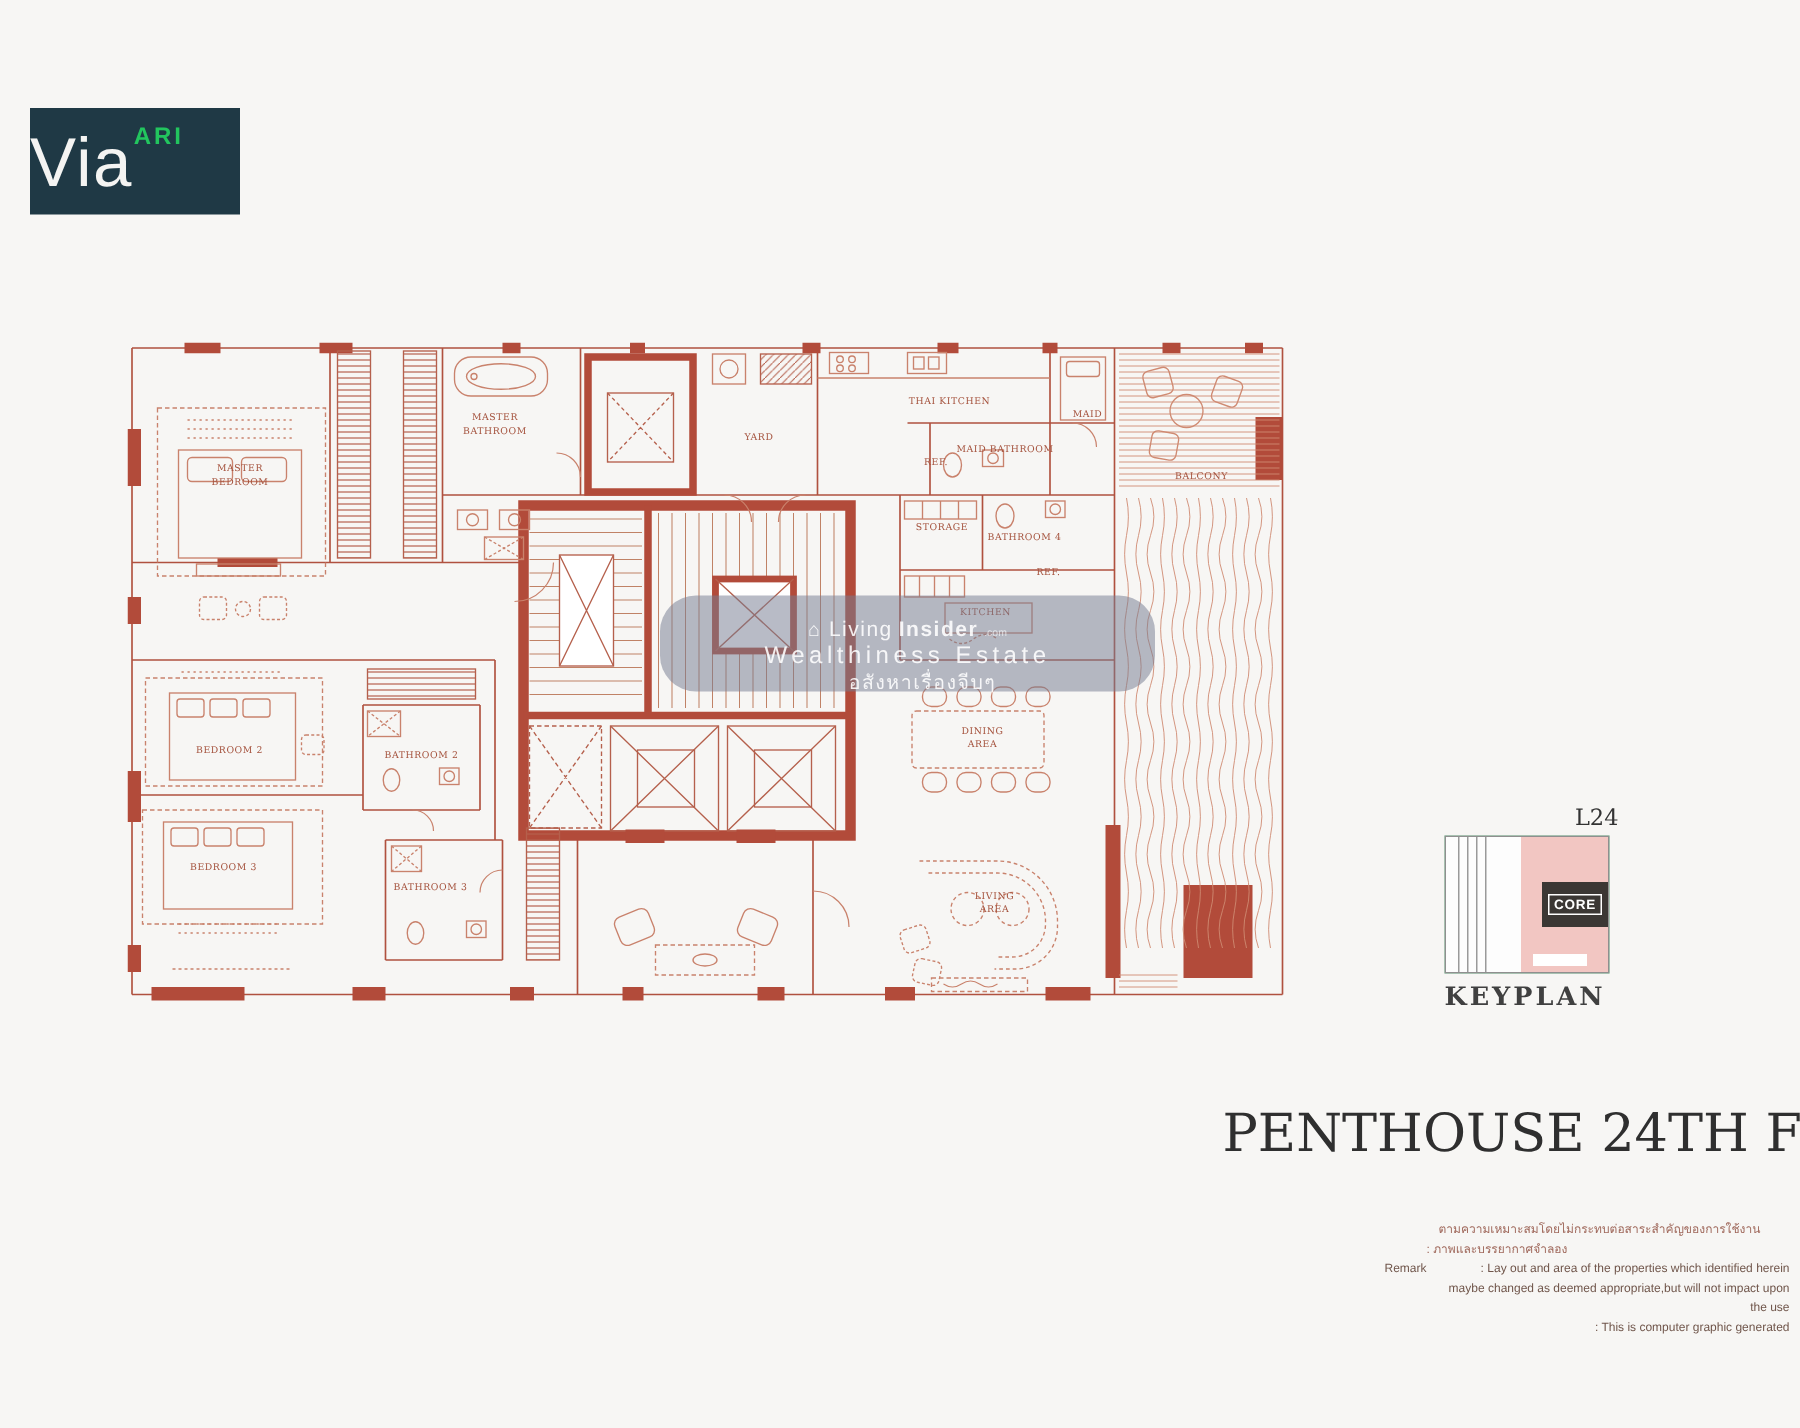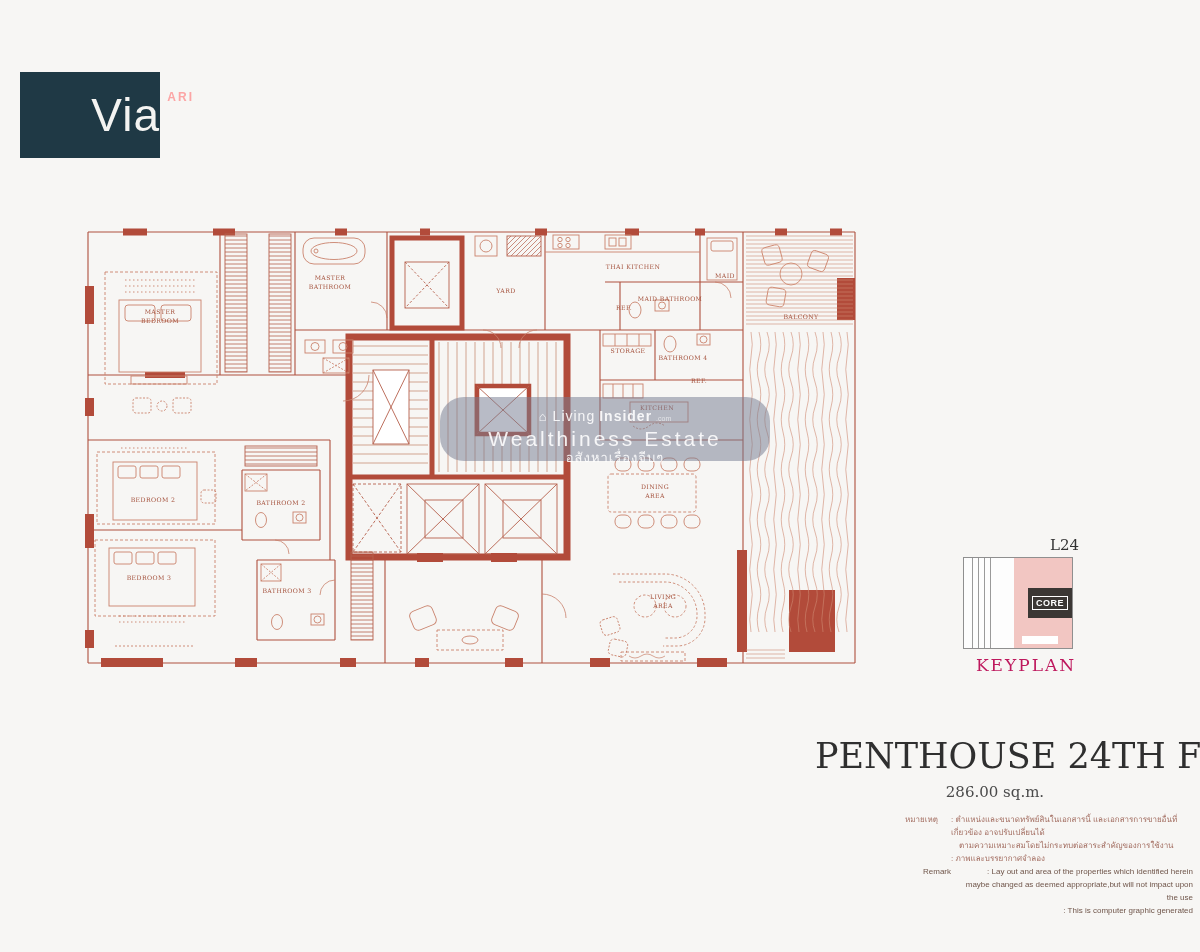--- a/index.html
+++ b/index.html
@@ -10,8 +10,8 @@
   }
   
   .logo-box{
-    position:absolute;left:20px;top:72px;width:140px;height:86px;
-    background:#1f3945;display:flex;align-items:center;justify-content:flex-end;
+    position:absolute;left:20px;top:72px;width:140px;height:71px;
+    background:#1f3945;display:flex;align-items:center;justify-content:flex-start;
   }
   .logo-inner{position:relative;color:#fff;}
   .logo-brand{

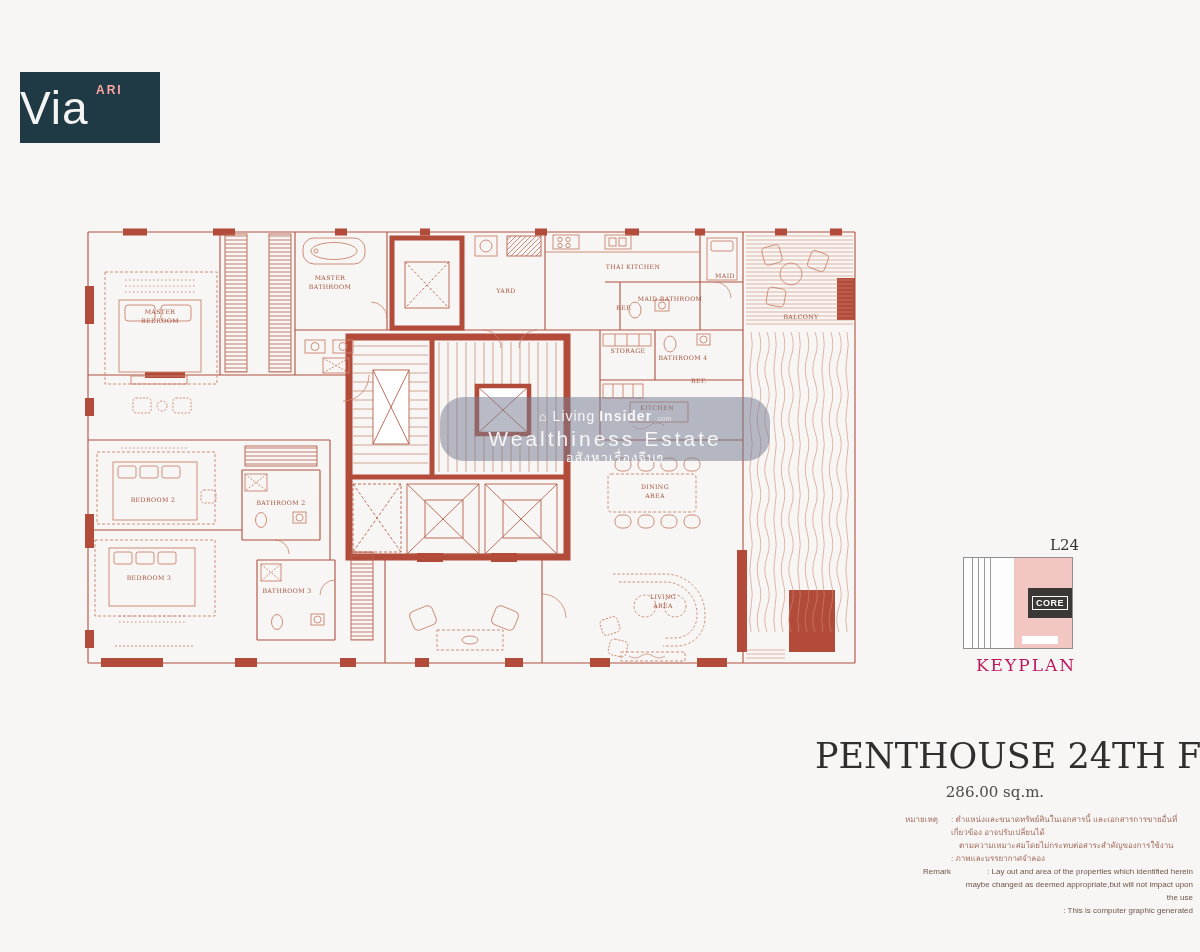--- a/index.html
+++ b/index.html
@@ -20,7 +20,7 @@
   }
   .logo-suffix{
     position:absolute;top:2px;right:-34px;
-    font-size:12px;letter-spacing:2px;color:#fca5a5;font-weight:bold;
+    font-size:16px;letter-spacing:2px;color:#22c55e;font-weight:bold;
   }
   
   .plan-wrap{position:absolute;left:85px;top:222px;width:775px;height:450px;}

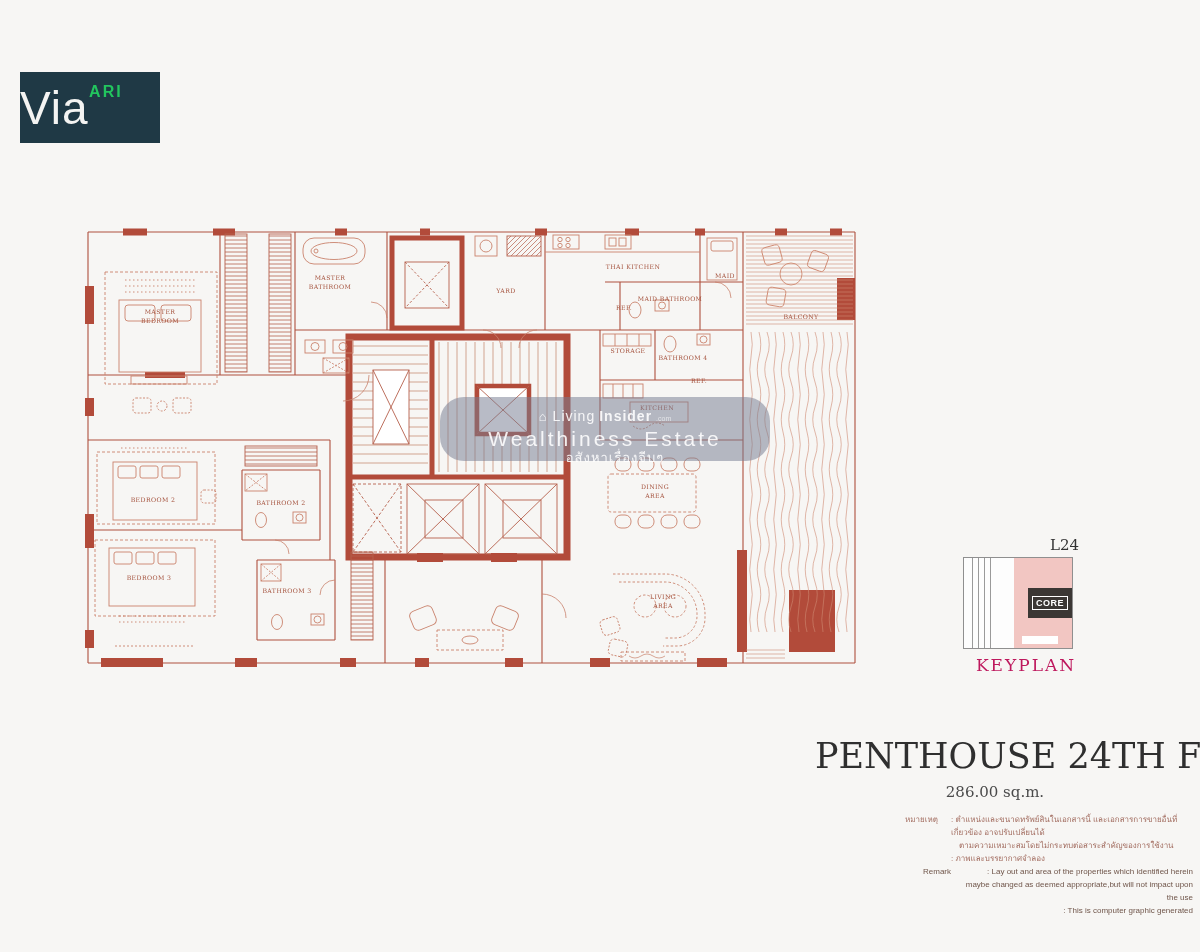--- a/index.html
+++ b/index.html
@@ -36,7 +36,7 @@
   .wm-light{font-weight:300;letter-spacing:1px;}
   .wm-bold{font-weight:bold;letter-spacing:1px;margin-top:16px;}
   .wm-tld{font-size:7px;opacity:.7;}
-  .wm-row2{font-size:21px;font-weight:300;letter-spacing:3px;margin-top:2px;}
+  .wm-row2{font-size:16px;font-weight:300;letter-spacing:3px;margin-top:2px;}
   .wm-row3{font-size:13px;margin-top:1px;letter-spacing:1px;margin-left:20px;}
   .wm-icon{font-size:13px;margin-right:2px;}
   

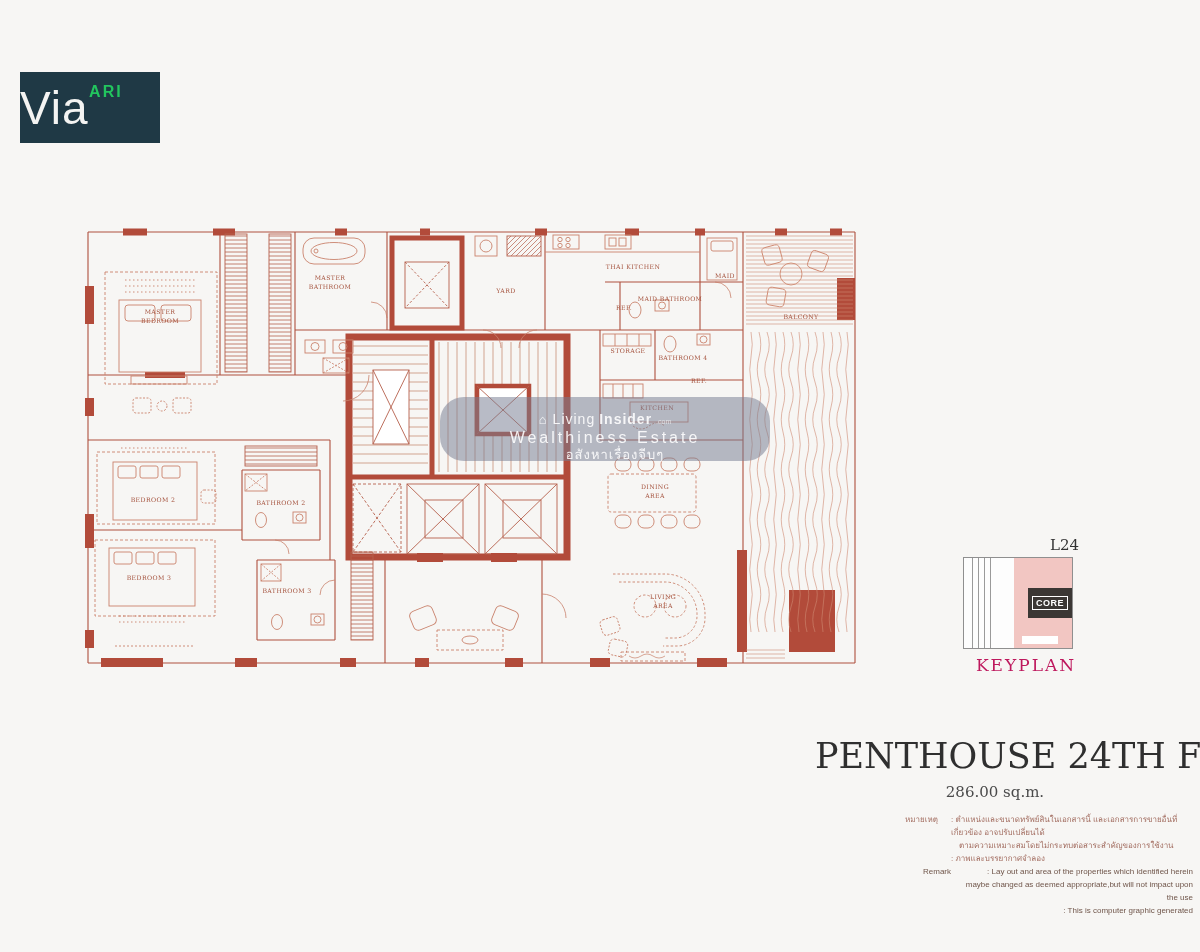--- a/index.html
+++ b/index.html
@@ -63,9 +63,9 @@
   }
   .kp-notch{position:absolute;left:8px;bottom:4px;width:36px;height:8px;background:#fff;}
   .kp-caption{
-    display:block;text-align:center;margin-top:6px;
+    display:block;text-align:left;margin-top:6px;
     font-family:"DejaVu Serif","Liberation Serif",serif;
-    font-size:17px;letter-spacing:2px;color:#be185d;
+    font-size:17px;letter-spacing:2px;color:#404040;font-weight:bold;
   }
   
   .titleblock{position:absolute;left:815px;top:736px;width:360px;text-align:center;}

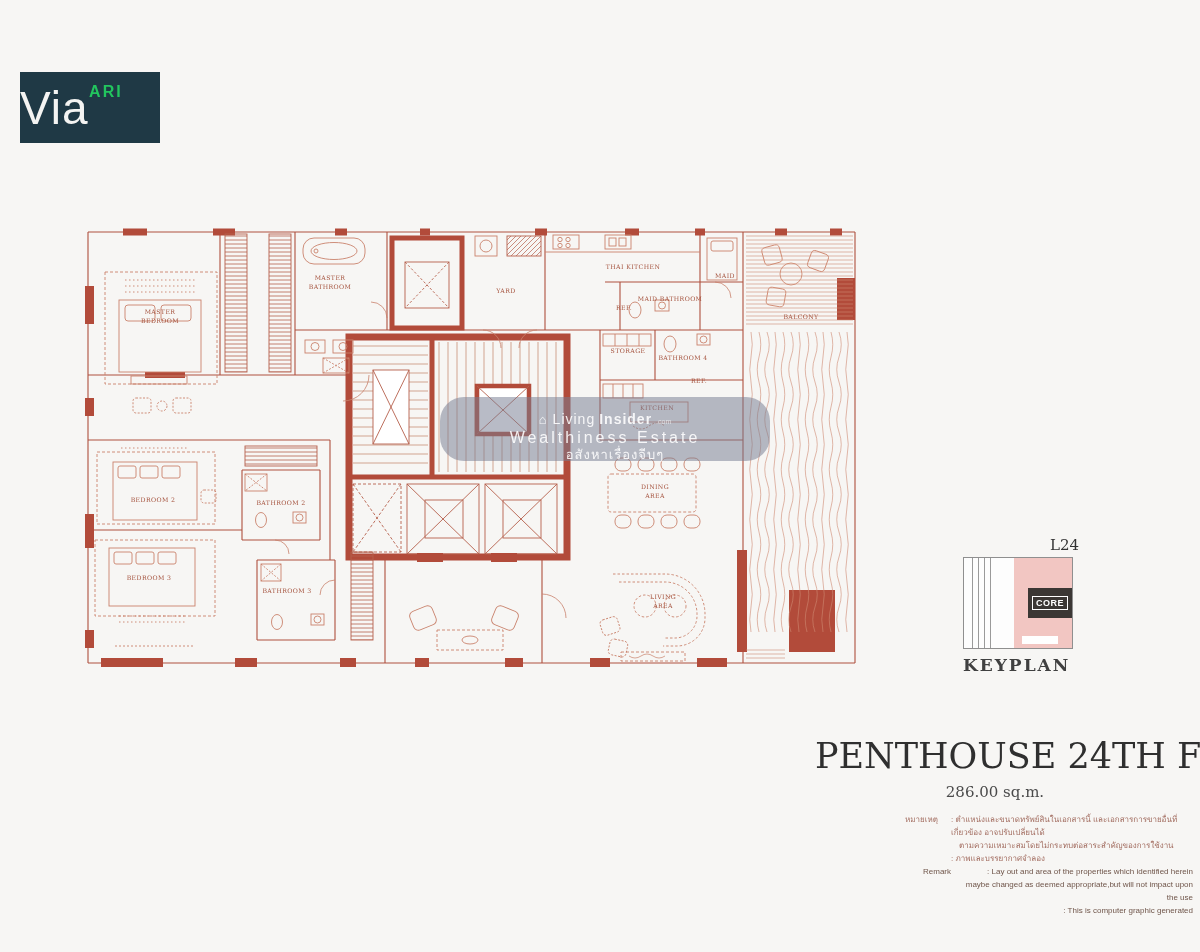--- a/index.html
+++ b/index.html
@@ -434,7 +434,6 @@
 
 <div class="titleblock">
   <div class="tb-heading">PENTHOUSE 24TH FL.</div>
-  <div class="tb-area">286.00 sq.m.</div>
 </div>
 
 <div class="remarks">

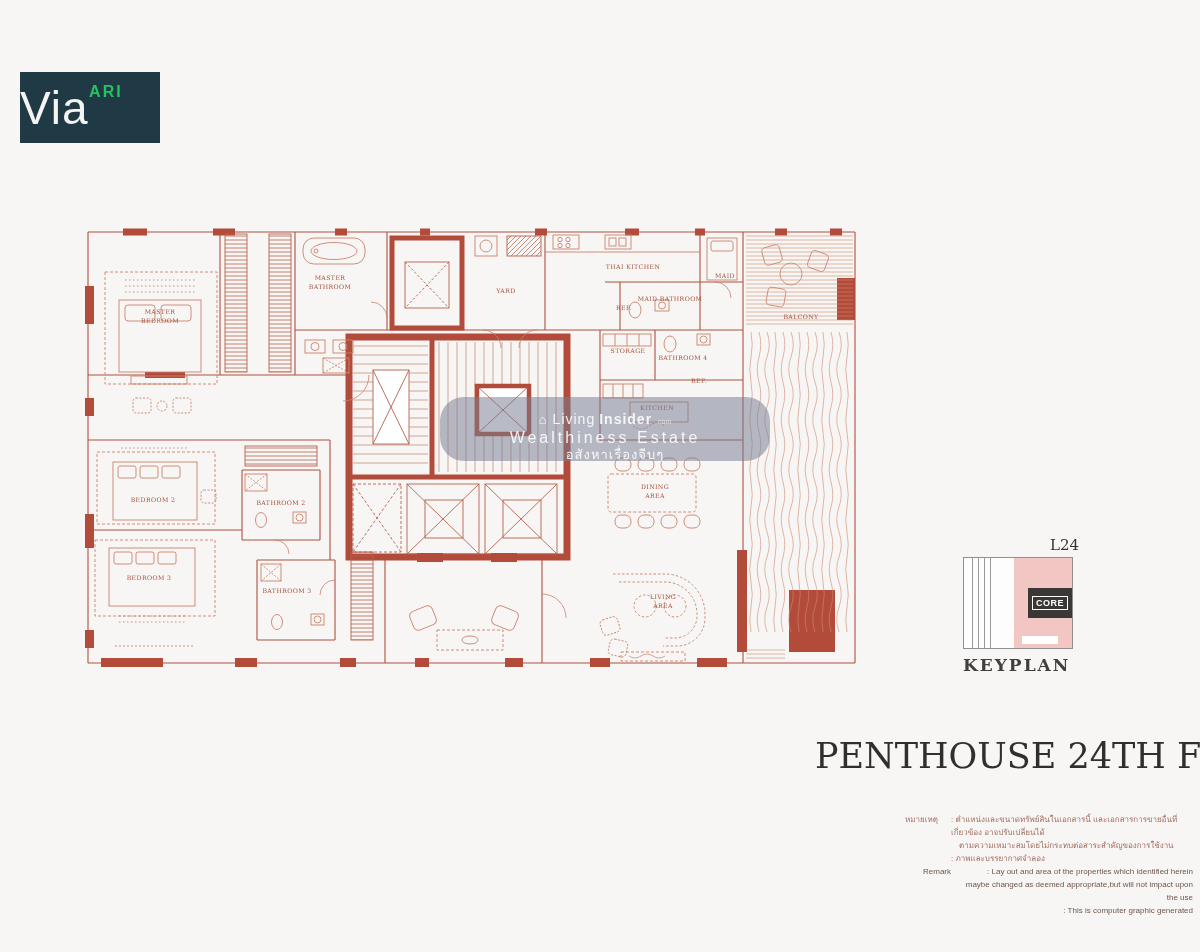--- a/index.html
+++ b/index.html
@@ -438,10 +438,6 @@
 
 <div class="remarks">
   <div class="rm-row rm-thai">
-    <span class="rm-label">หมายเหตุ</span>
-    <span class="rm-text">: ตำแหน่งและขนาดทรัพย์สินในเอกสารนี้ และเอกสารการขายอื่นที่เกี่ยวข้อง อาจปรับเปลี่ยนได้</span>
-  </div>
-  <div class="rm-row rm-thai">
     <span class="rm-label"></span>
     <span class="rm-text indent">ตามความเหมาะสมโดยไม่กระทบต่อสาระสำคัญของการใช้งาน</span>
   </div>

